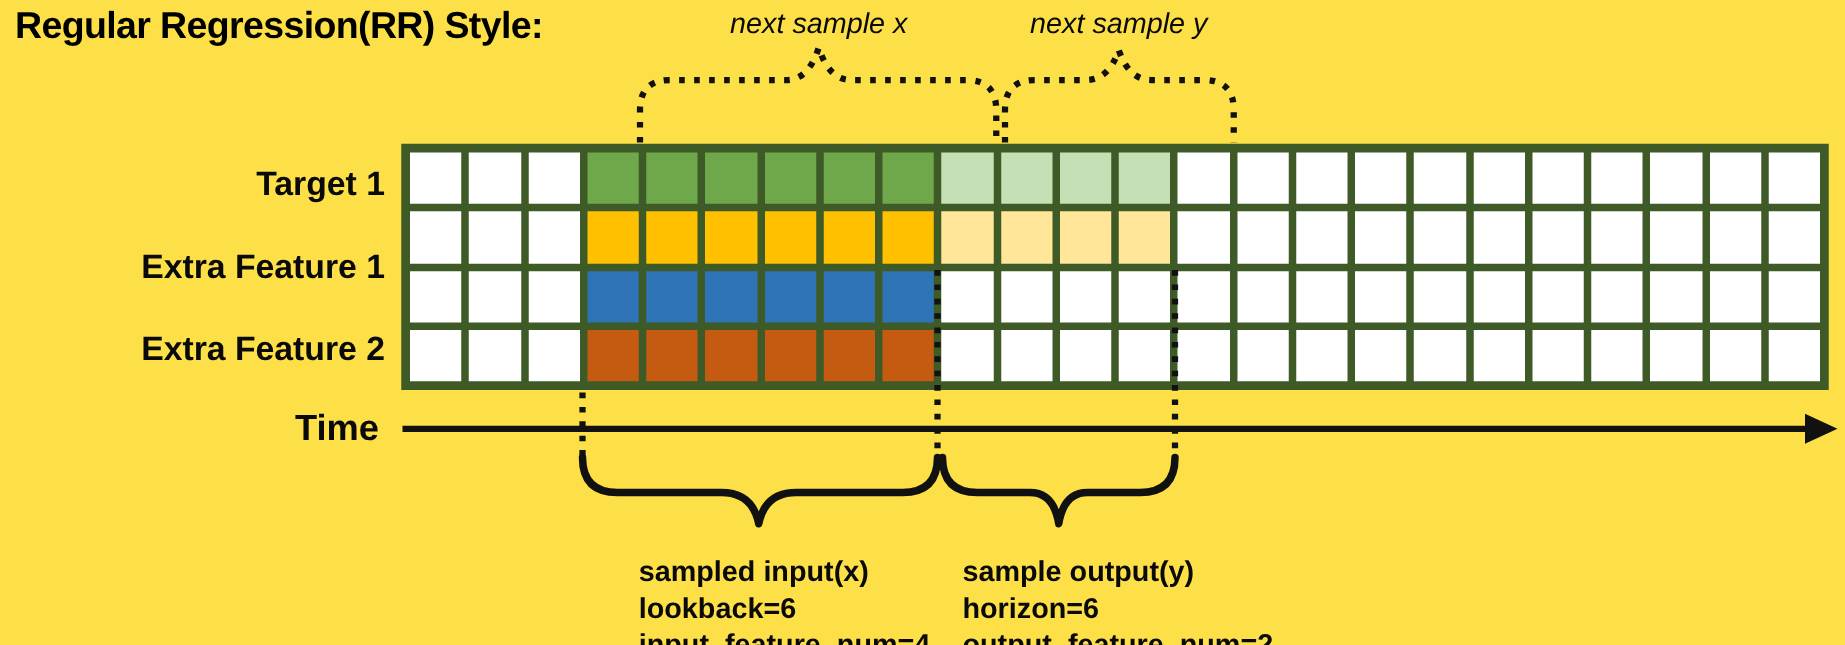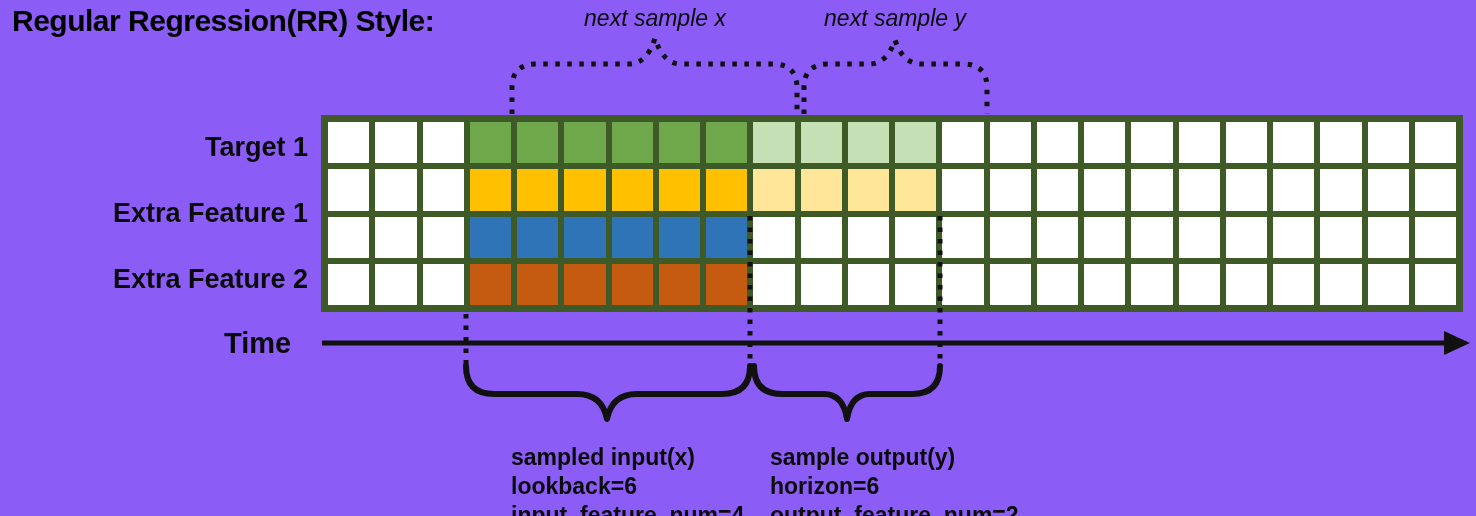--- a/index.html
+++ b/index.html
@@ -11,7 +11,7 @@
     position: relative;
     width: 1476px; height: 516px;
     overflow: hidden;
-    background: #8b5cf6;
+    background: #fde047;
   }
   .title {
     position: absolute; left: 12px; top: 4px;

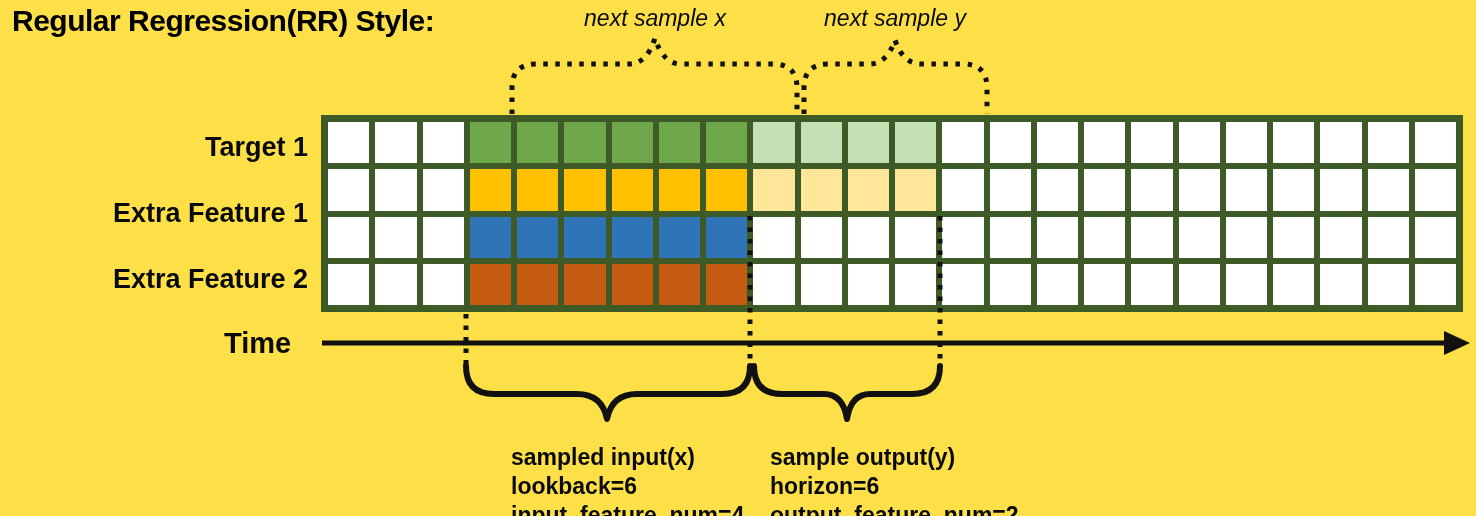--- a/index.html
+++ b/index.html
@@ -52,7 +52,7 @@
     pointer-events: none;
   }
   .time-label {
-    position: absolute; left: 224px; top: 327px;
+    position: absolute; left: 236px; top: 327px;
     font-size: 29px; font-weight: bold; color: #0a0a0a;
     white-space: nowrap;
   }

